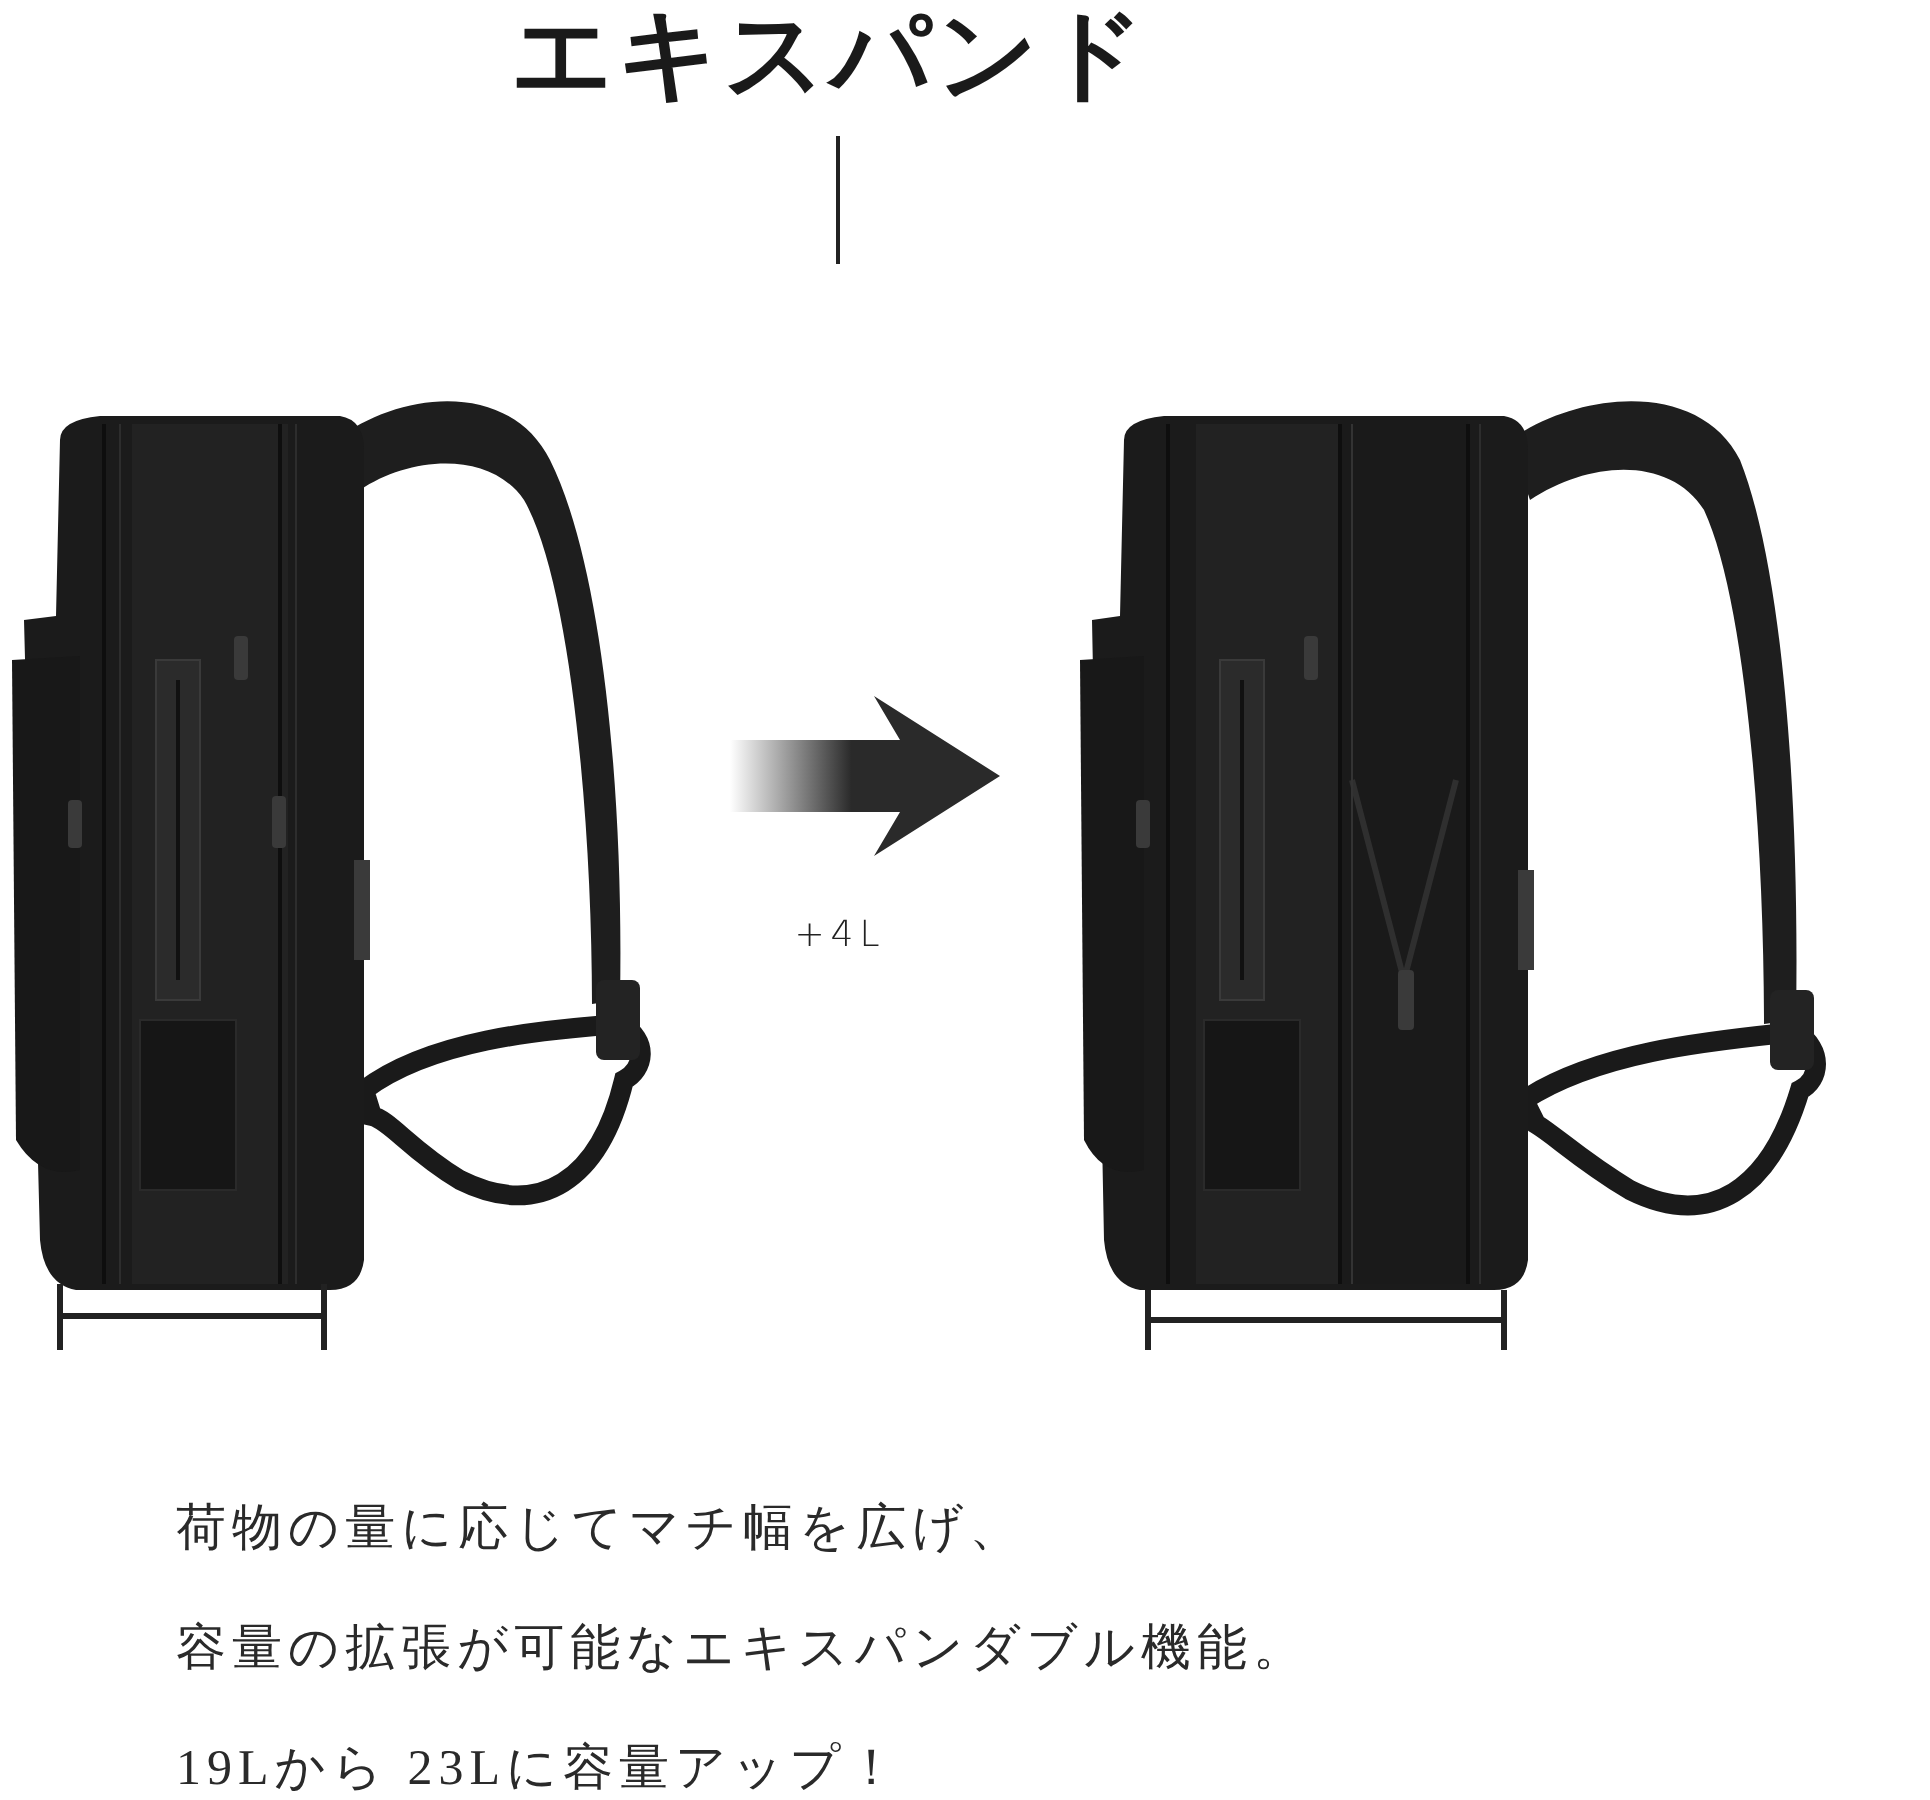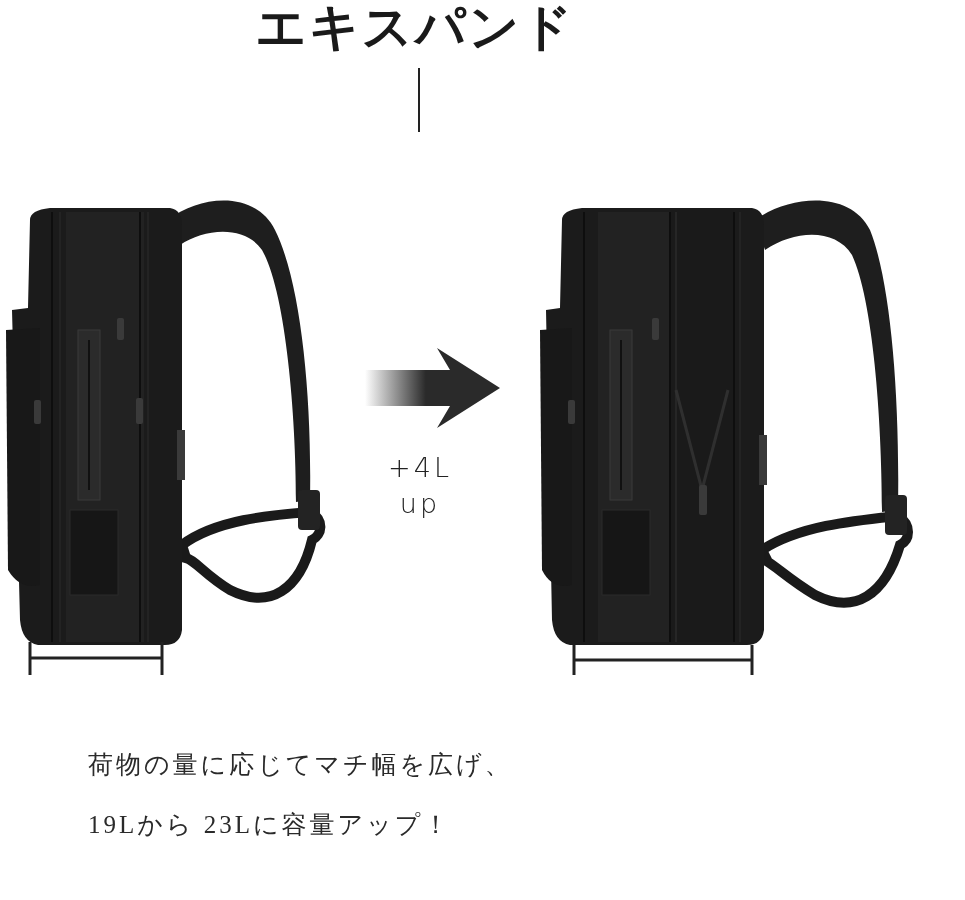--- a/index.html
+++ b/index.html
@@ -13,7 +13,7 @@
   .bag-after { left:540px; top:190px; width:425px; height:490px; }
   .arrow { position:absolute; left:365px; top:348px; width:140px; height:80px; }
   .gain { position:absolute; left:360px; top:450px; width:120px; text-align:center;
-          font-size:27px; line-height:36px; color:#222; letter-spacing:3px; font-weight:300; }
+          font-size:18px; line-height:36px; color:#222; letter-spacing:3px; font-weight:300; }
   .desc { position:absolute; left:88px; top:735px; font-size:25px; line-height:60px; color:#2a2a2a; letter-spacing:3px; }
   .desc div { white-space:nowrap;font-family:Liberation Serif, serif; }
 </style>

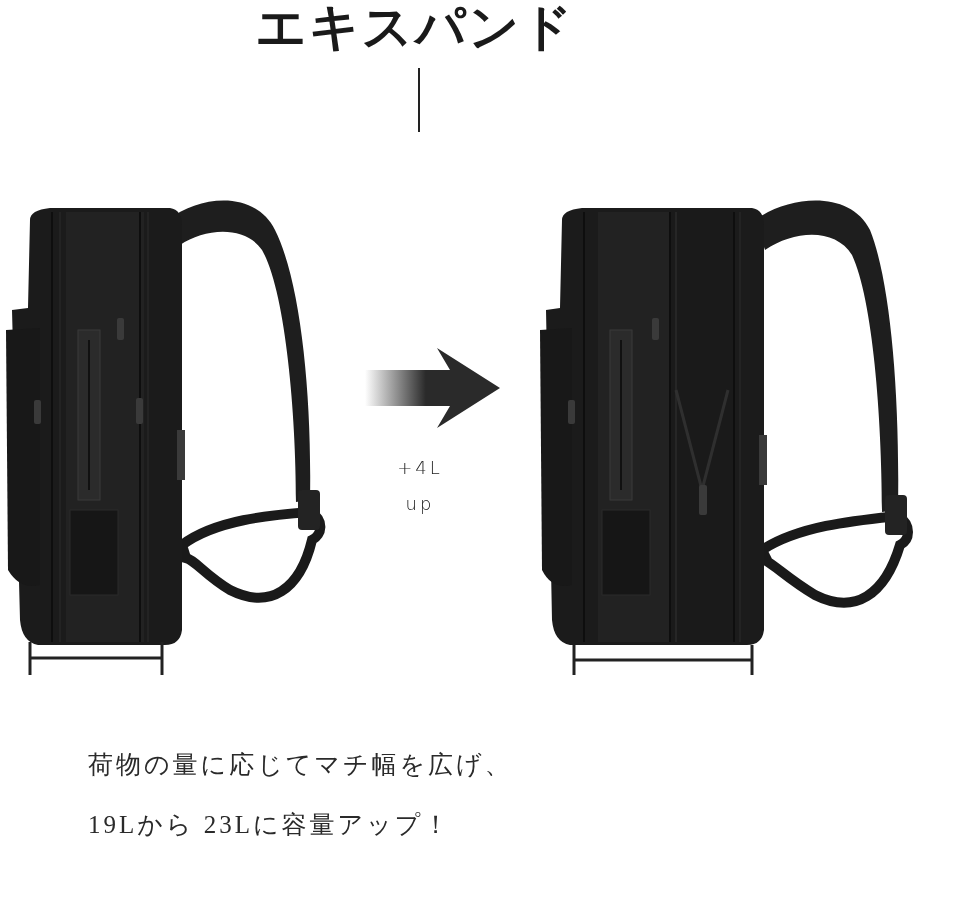--- a/index.html
+++ b/index.html
@@ -69,7 +69,6 @@
 
 <div class="gain">
   <div>+4L</div>
-  <div>up</div>
 </div>
 
 <svg class="bag bag-after" viewBox="0 0 425 490">

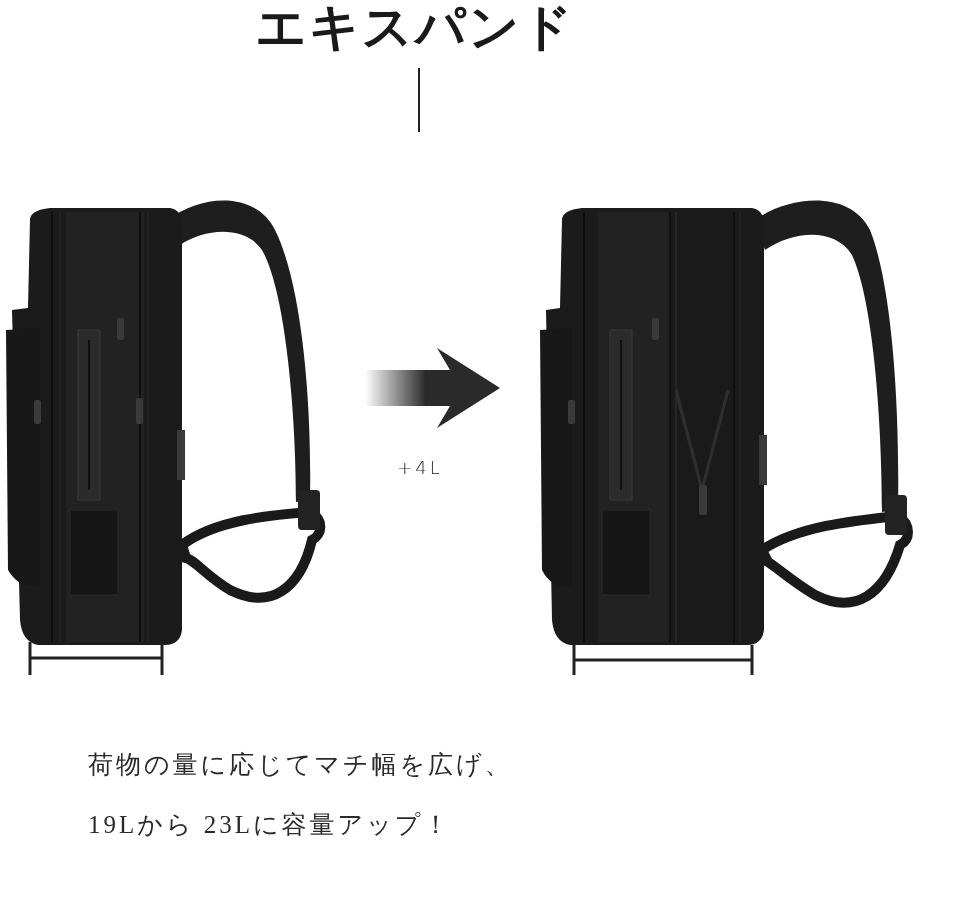--- a/index.html
+++ b/index.html
@@ -103,6 +103,7 @@
 
 <div class="desc">
   <div>荷物の量に応じてマチ幅を広げ、</div>
+  <div>容量の拡張が可能なエキスパンダブル機能。</div>
   <div>19Lから 23Lに容量アップ！</div>
 </div>
 

